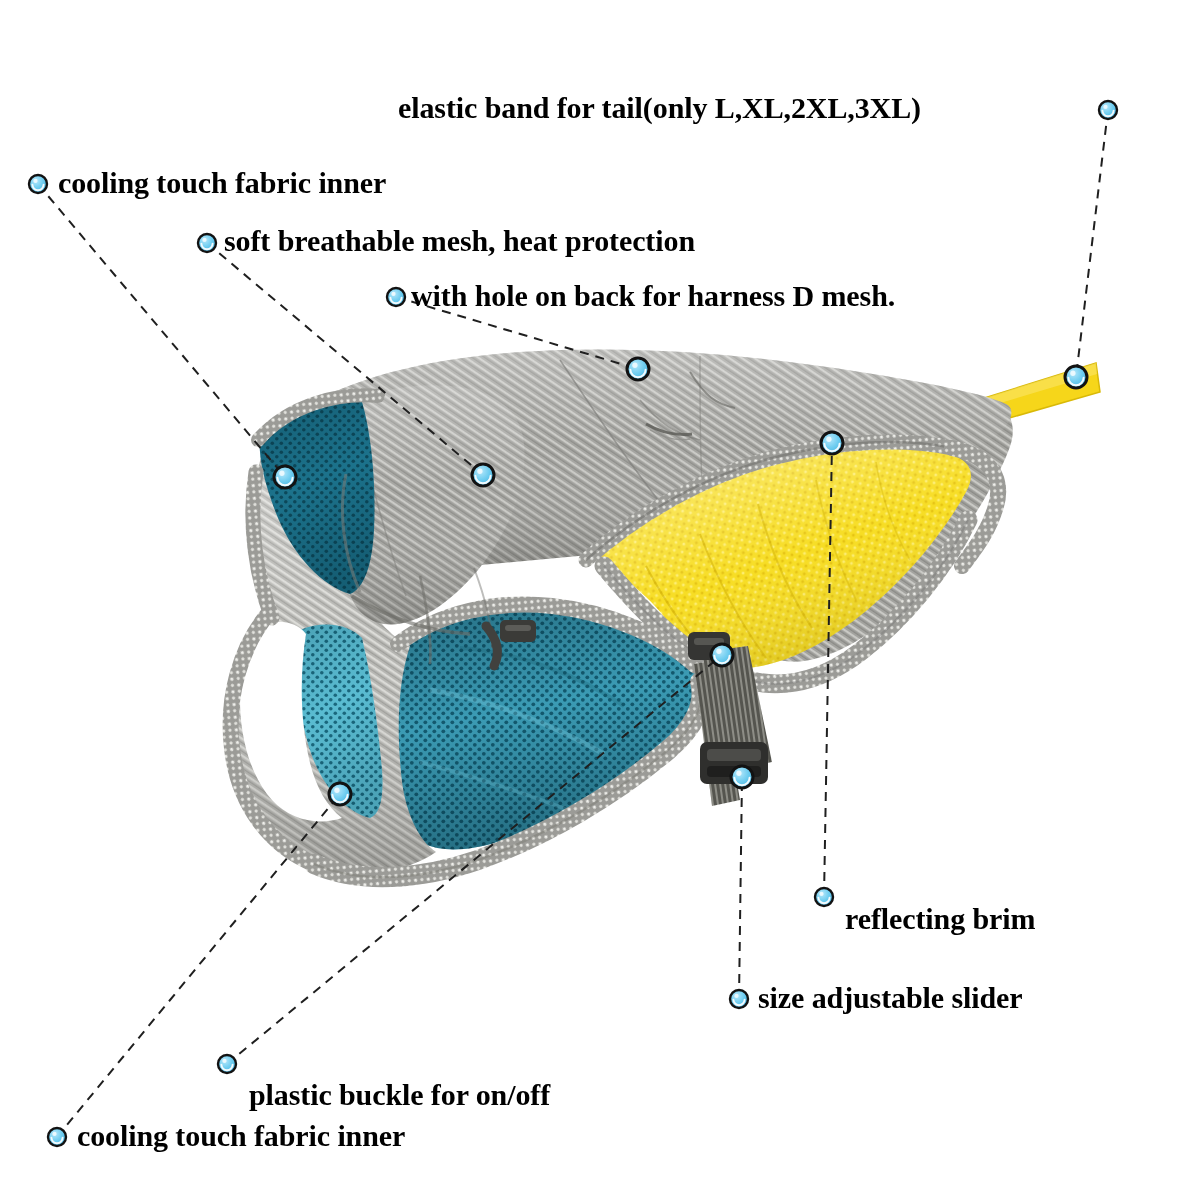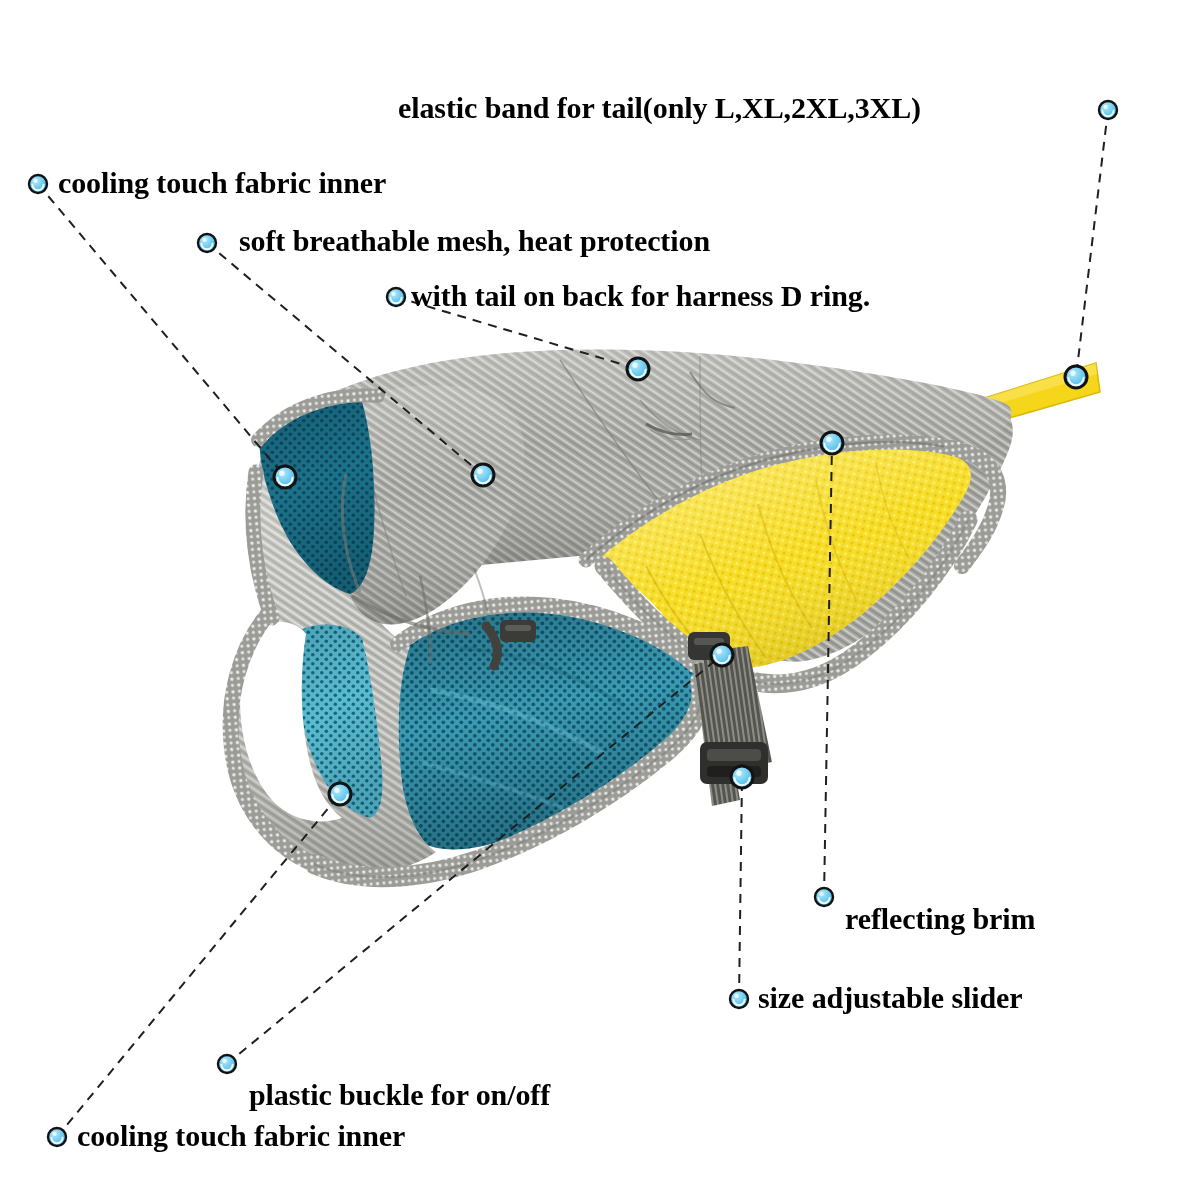--- a/index.html
+++ b/index.html
@@ -33,7 +33,7 @@
   }
   .lbl-tail      { left: 398px; top: 93px;  font-size: 30px; }
   .lbl-cool-top  { left: 58px;  top: 168px; font-size: 30px; }
-  .lbl-mesh      { left: 239px; top: 226px; font-size: 30px; }
+  .lbl-mesh      { left: 224px; top: 226px; font-size: 30px; }
   .lbl-dring     { left: 411px; top: 281px; font-size: 30px; }
   .lbl-brim      { left: 845px; top: 880px; font-size: 30px; margin-top: 24px; }
   .lbl-slider    { left: 758px; top: 983px; font-size: 30px; text-align: right; }

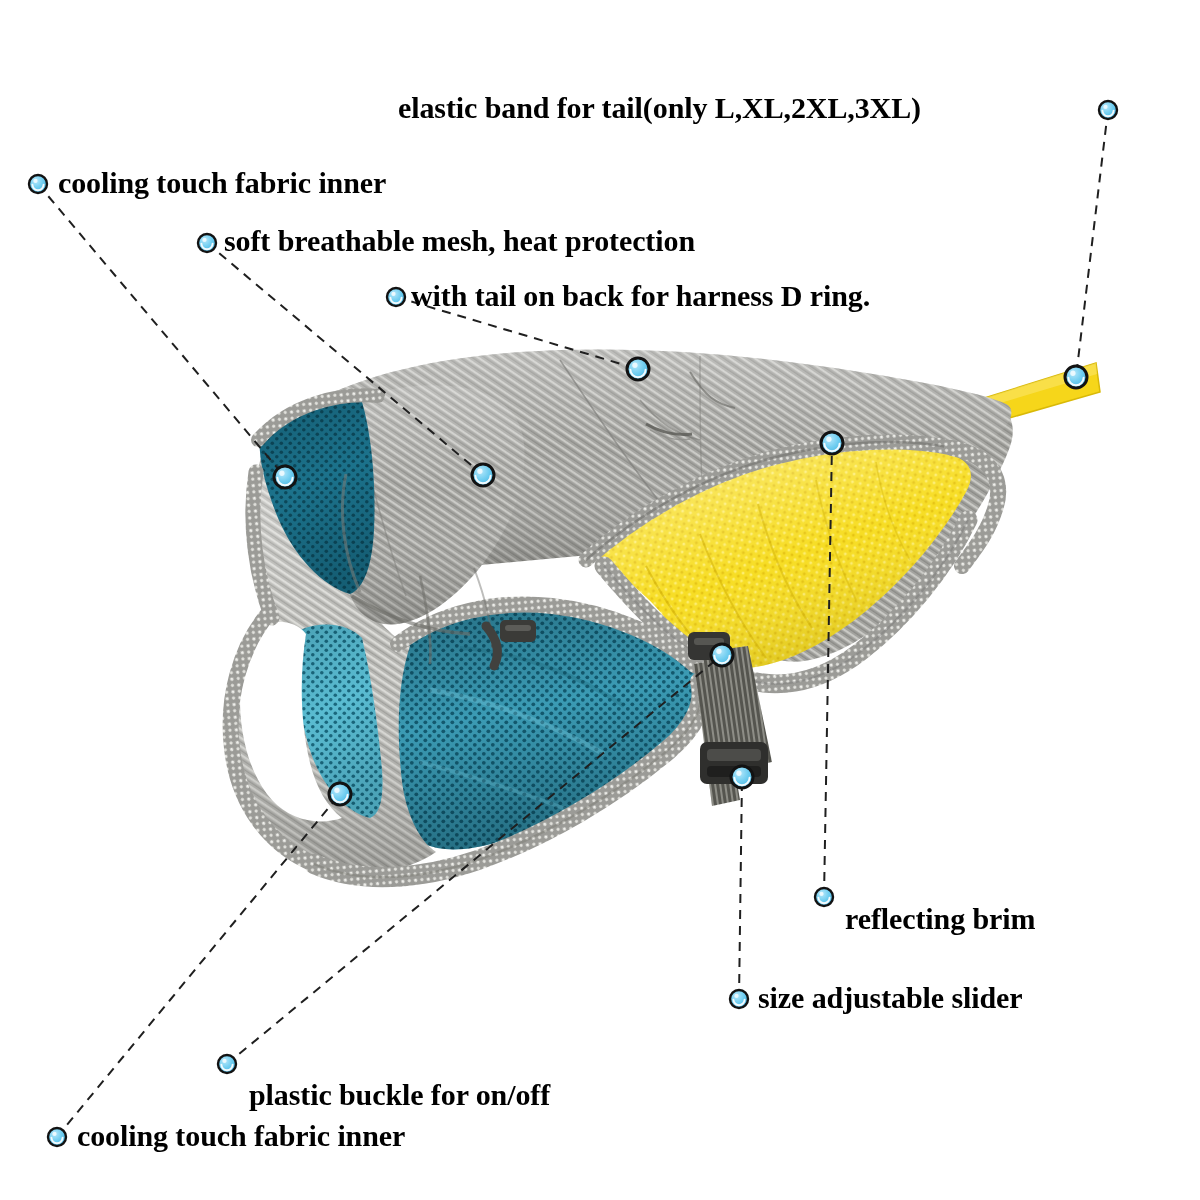--- a/index.html
+++ b/index.html
@@ -376,7 +376,7 @@
 
   <div class="callout-label lbl-mesh">soft breathable mesh, heat protection</div>
 
-  <div class="callout-label lbl-dring">with tail on back for harness D ring.</div>
+  <div class="callout-label lbl-dring">with hole on back for harness D mesh.</div>
 
   <div class="callout-label lbl-brim">reflecting brim</div>
 

